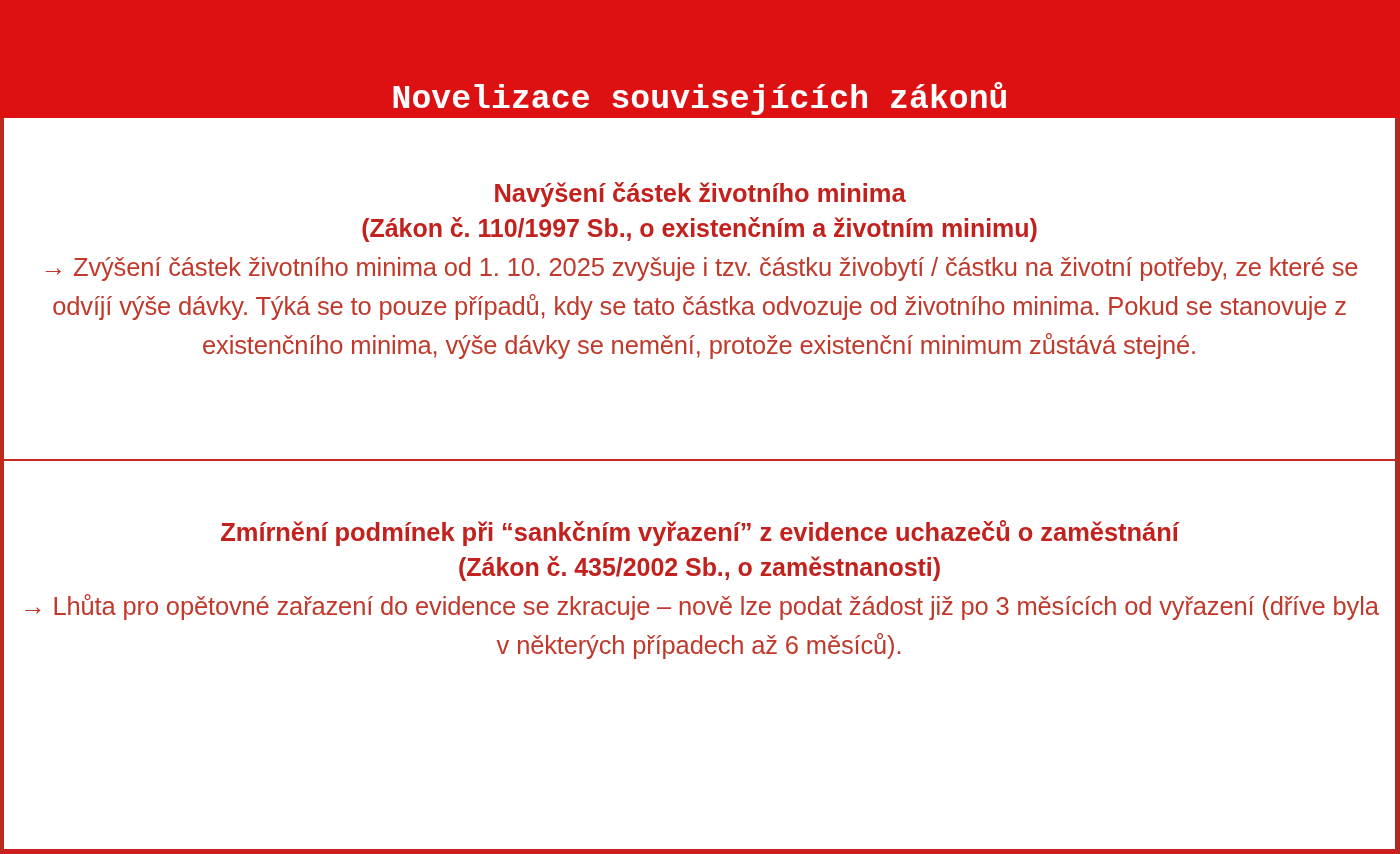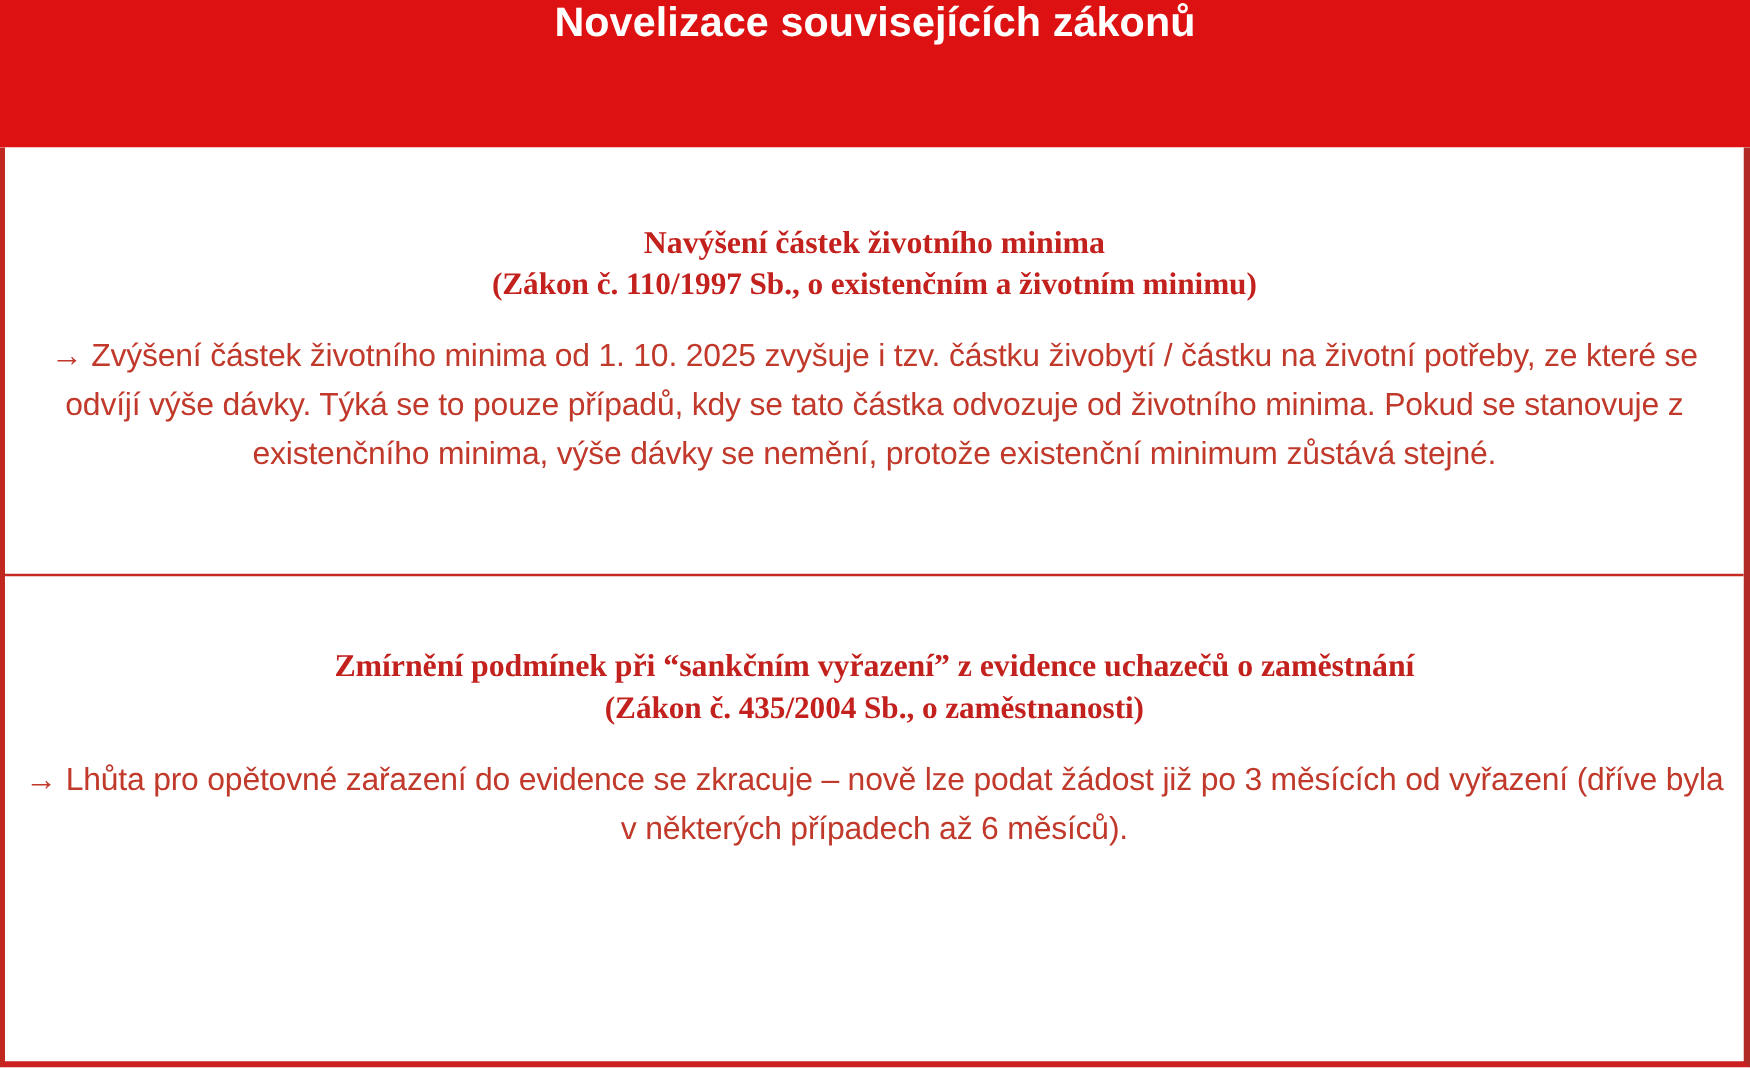--- a/index.html
+++ b/index.html
@@ -30,9 +30,10 @@
     min-height: 118px;
     background: #dd1111;
     display: flex;
-    align-items: flex-start;
+    align-items: flex-end;
     justify-content: center;
     box-sizing: border-box;
+    font-family: Liberation Mono, monospace;
   }
   .header-title {
     color: #ffffff;

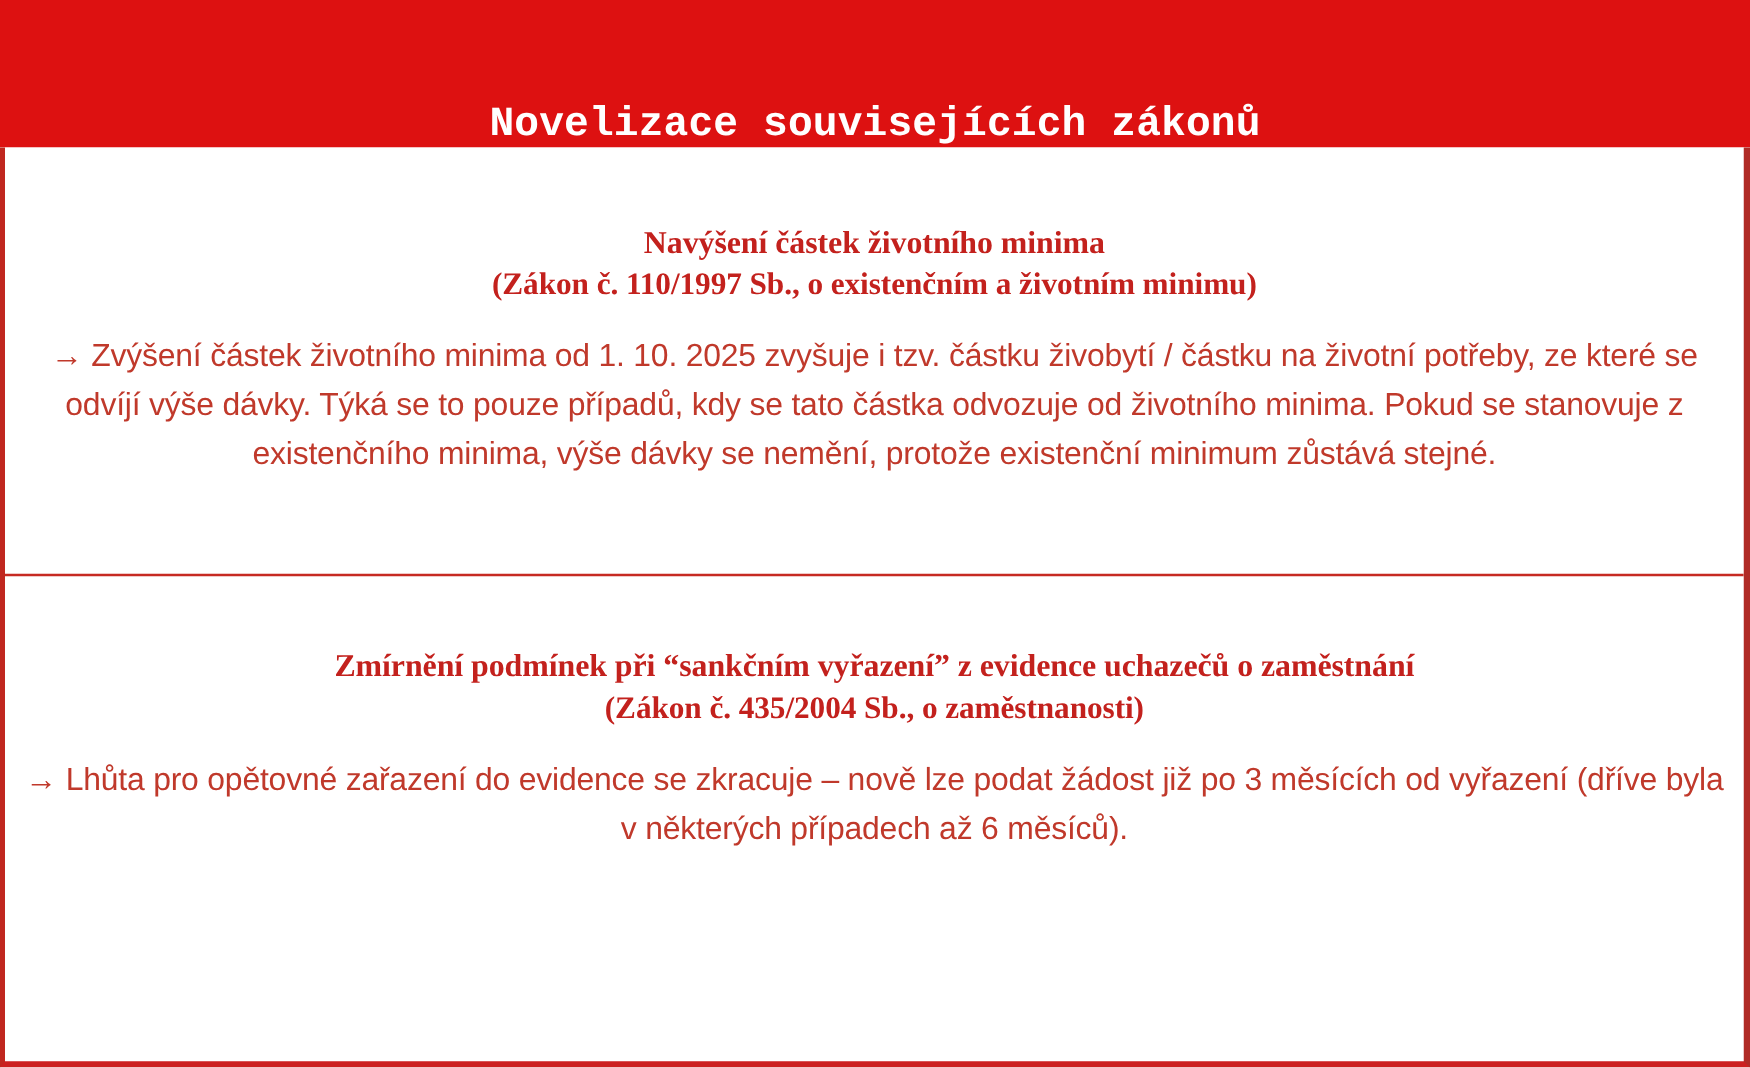--- a/index.html
+++ b/index.html
@@ -82,7 +82,6 @@
     line-height: 1.38;
     text-align: center;
     letter-spacing: -0.05px;
-    font-family: Liberation Serif, serif;
   }
   .heading-line.sub {
     font-size: 25px;

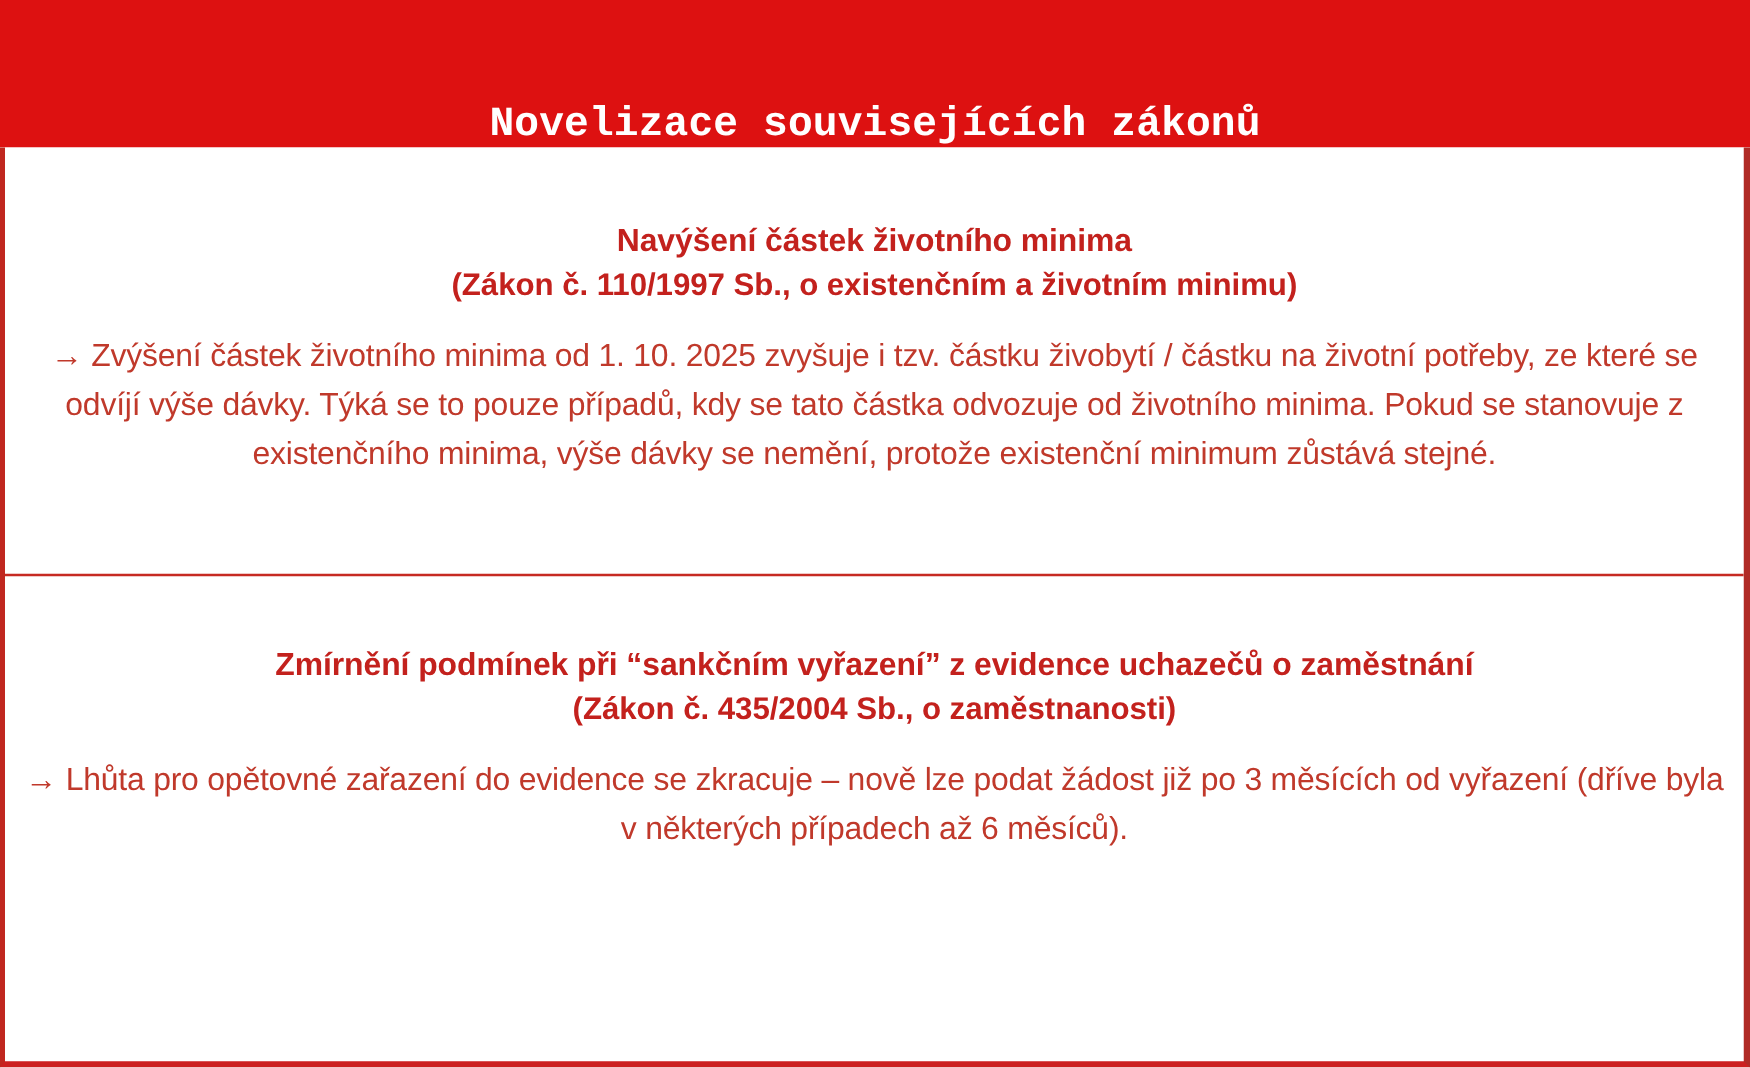--- a/index.html
+++ b/index.html
@@ -93,7 +93,7 @@
     line-height: 1.53;
     text-align: center;
     letter-spacing: -0.15px;
-    margin-top: 20px;
+    margin-top: 2px;
     padding: 0 6px;
   }
   .para + .para {

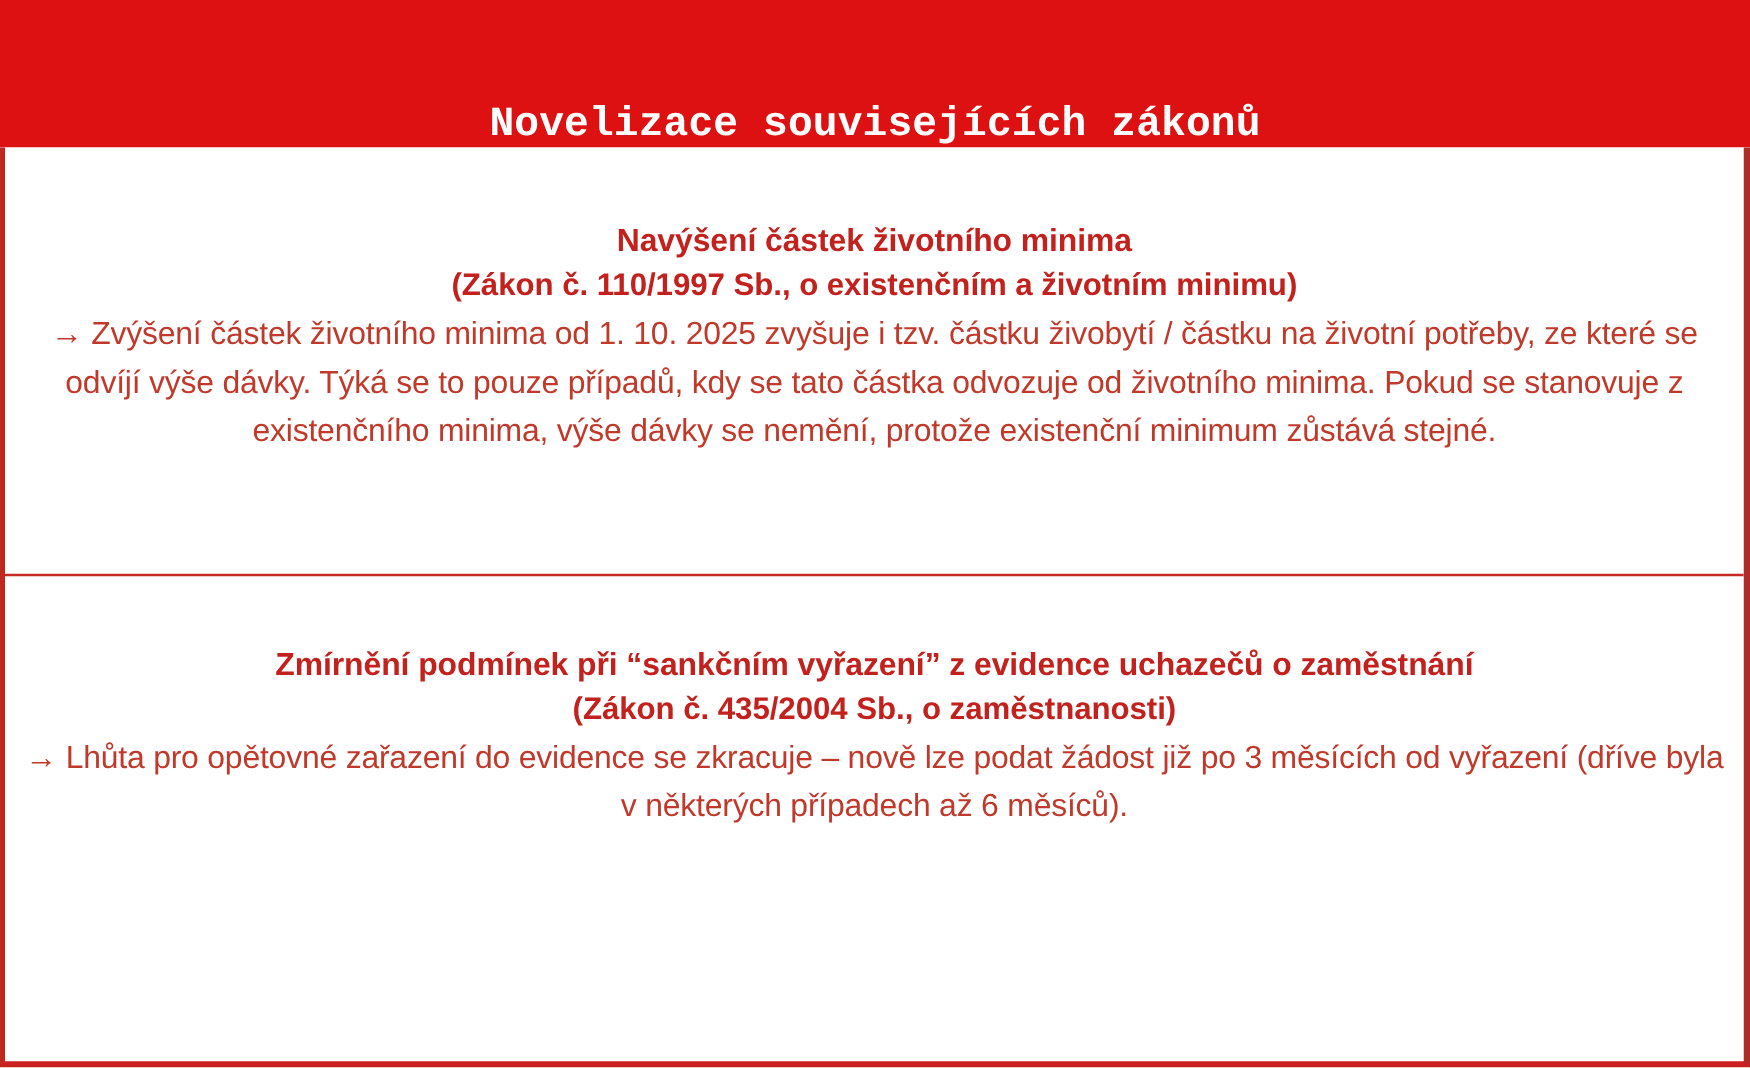--- a/index.html
+++ b/index.html
@@ -119,7 +119,7 @@
 
     <div class="section section-two">
       <div class="heading-line">Zmírnění podmínek při “sankčním vyřazení” z evidence uchazečů o zaměstnání</div>
-      <div class="heading-line sub">(Zákon č. 435/2004 Sb., o zaměstnanosti)</div>
+      <div class="heading-line sub">(Zákon č. 435/2002 Sb., o zaměstnanosti)</div>
       <div class="para">→ Lhůta pro opětovné zařazení do evidence se zkracuje – nově lze podat žádost již po 3 měsících od vyřazení (dříve byla v některých případech až 6 měsíců).</div>
     </div>
 

